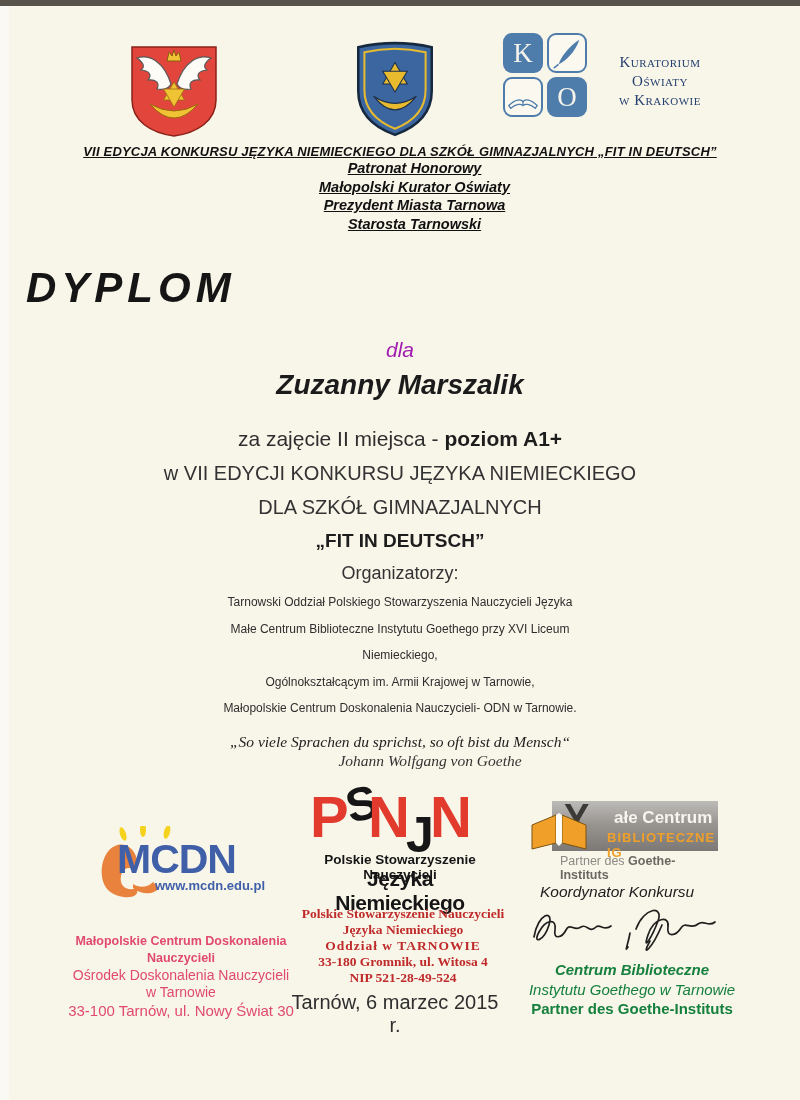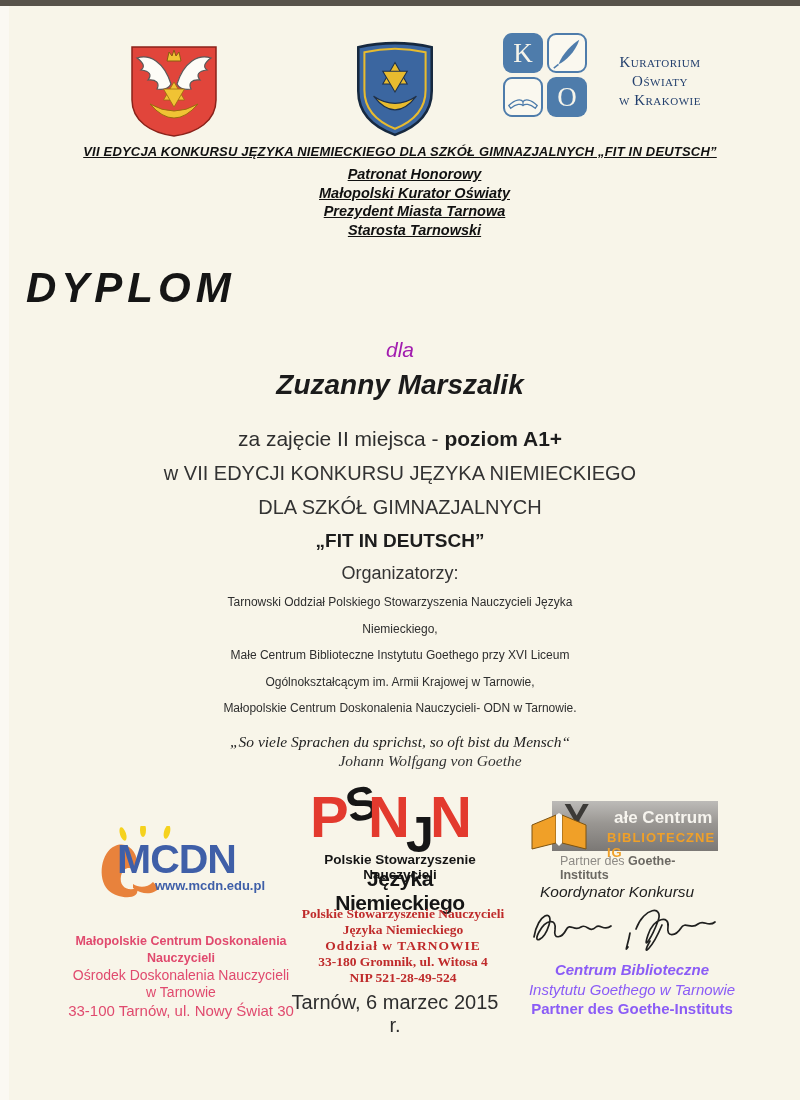--- a/index.html
+++ b/index.html
@@ -28,7 +28,7 @@
   
   .hdr{position:absolute;top:144px;width:100%;text-align:center;color:#111;text-decoration:underline;}
   .hdr-line1{font-size:13px;font-weight:bold;font-style:italic;letter-spacing:0.2px;}
-  .hdr-pat{font-size:14.5px;font-weight:bold;font-style:italic;line-height:18.5px;margin-top:6px;padding-left:29px;}
+  .hdr-pat{font-size:14.5px;font-weight:bold;font-style:italic;line-height:18.5px;margin-top:0;padding-left:29px;}
 
   .dyplom{position:absolute;top:264px;width:100%;
     font-size:42px;font-weight:bold;font-style:italic;letter-spacing:5px;color:#151515;padding-left:26px;}

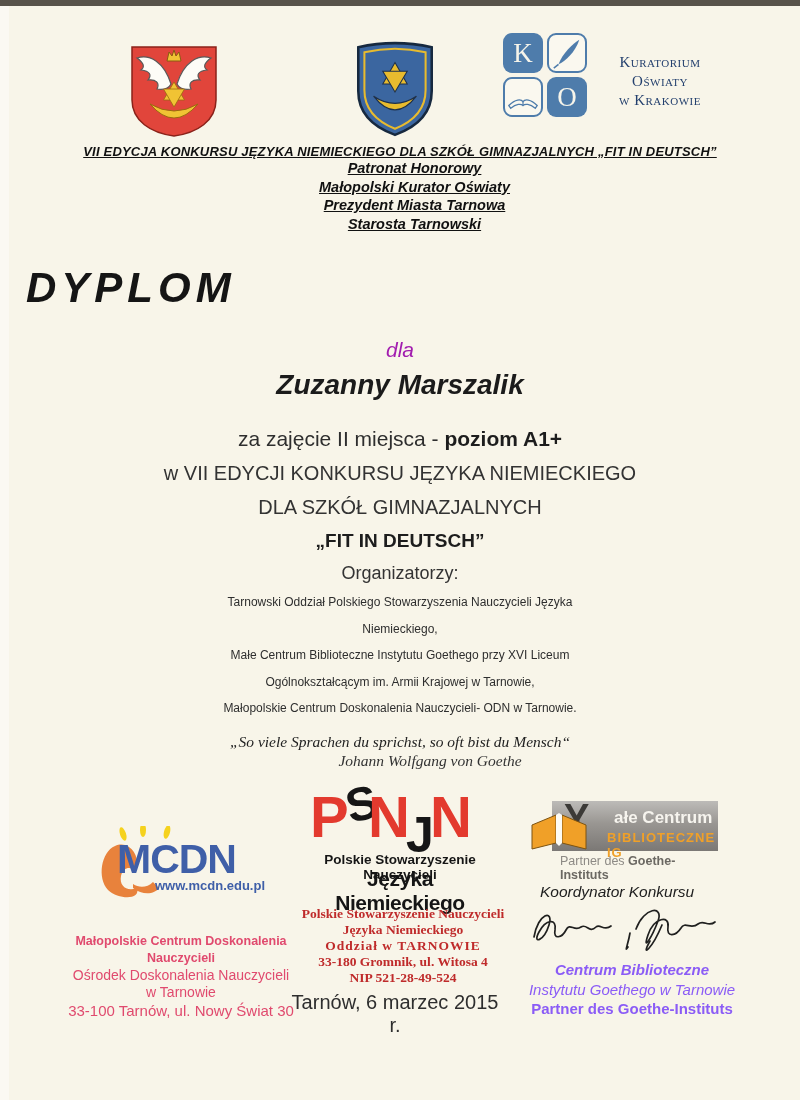--- a/index.html
+++ b/index.html
@@ -168,8 +168,8 @@
 
   <div class="orglines">
     <div>Tarnowski Oddział Polskiego Stowarzyszenia Nauczycieli Języka</div>
+    <div>Małe Centrum Biblioteczne Instytutu Goethego przy XVI Liceum</div>
     <div>Niemieckiego,</div>
-    <div>Małe Centrum Biblioteczne Instytutu Goethego przy XVI Liceum</div>
     <div>Ogólnokształcącym  im. Armii Krajowej w Tarnowie,</div>
     <div>Małopolskie Centrum Doskonalenia Nauczycieli- ODN w Tarnowie.</div>
   </div>

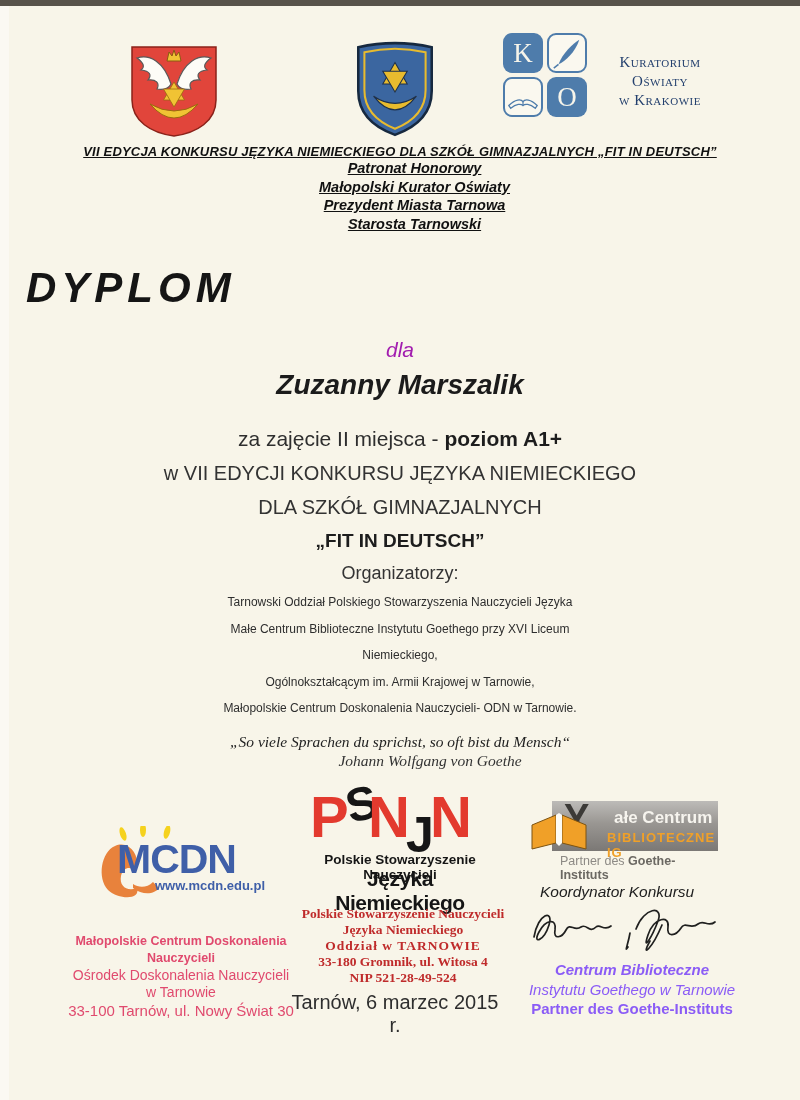--- a/index.html
+++ b/index.html
@@ -88,7 +88,7 @@
 
   .koord{position:absolute;left:540px;top:883px;font-size:15.5px;font-style:italic;color:#1e1e1e;}
   .signature{position:absolute;left:524px;top:897px;}
-  .goethe-green{position:absolute;left:518px;top:960px;width:228px;text-align:center;color:#8b5cf6;
+  .goethe-green{position:absolute;left:518px;top:960px;width:228px;text-align:center;color:#15803d;
     font-size:15px;line-height:19.5px;}
   .goethe-green .g0{font-weight:bold;font-style:italic;}
   .goethe-green .g1{font-style:italic;}

